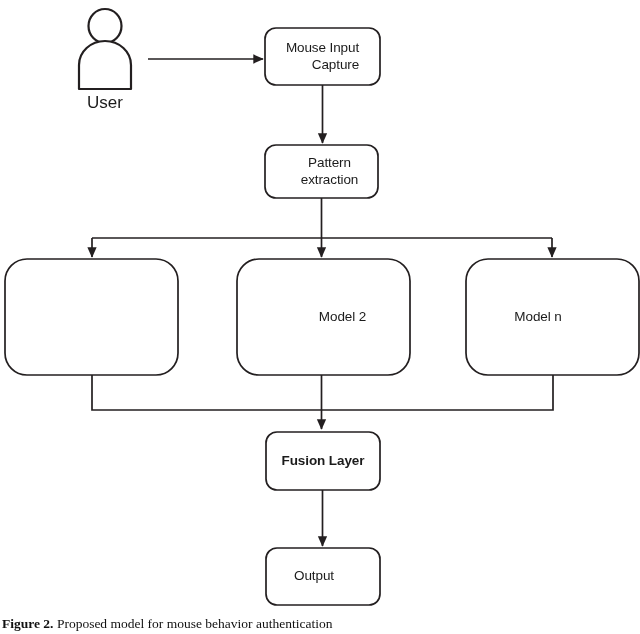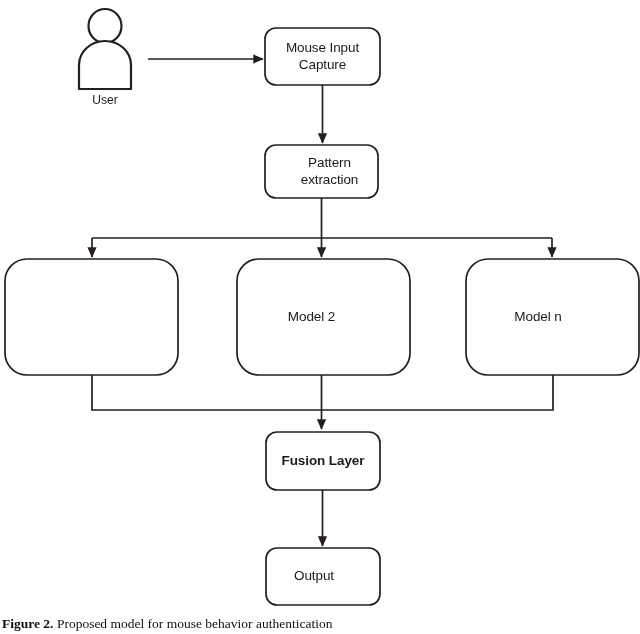--- a/index.html
+++ b/index.html
@@ -137,7 +137,7 @@
 
   <div class="actor-label">User</div>
 
-  <div class="node-label" style="left:265px; top:28px; width:115px; height:57px;">Mouse Input
+  <div class="node-label" style="left:265px; top:28px; width:115px; height:57px;text-align:right;">Mouse Input
 Capture</div>
 
   <div class="node-label" style="left:265px; top:145px; width:113px; height:53px;margin-left:8px;">Pattern

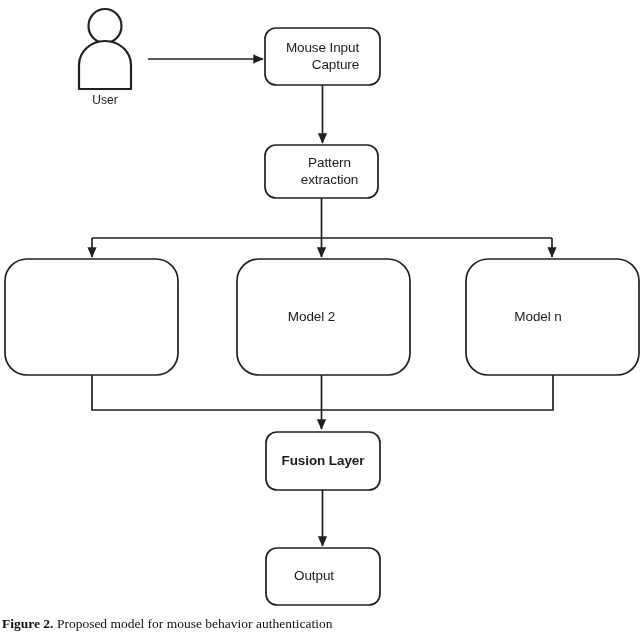--- a/index.html
+++ b/index.html
@@ -47,7 +47,7 @@
     top: 93px;
     text-align: center;
     font-family: "Liberation Sans", sans-serif;
-    font-size: 12px;
+    font-size: 17px;
     color: #1b1b1b;
   }
   .caption {

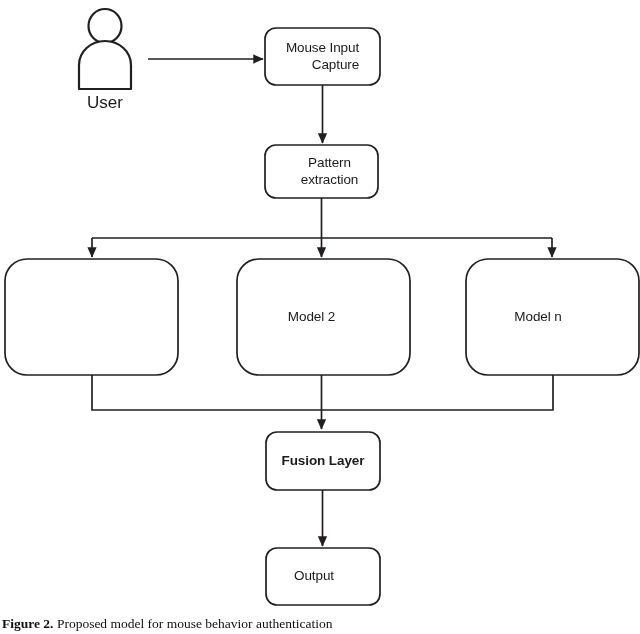--- a/index.html
+++ b/index.html
@@ -144,7 +144,7 @@
 extraction</div>
 
 
-  <div class="node-label" style="left:237px; top:259px; width:149px; height:116px;">Model 2</div>
+  <div class="node-label" style="left:237px; top:259px; width:149px; height:116px;padding-left:31px;">Model 2</div>
 
   <div class="node-label" style="left:466px; top:259px; width:144px; height:116px;">Model n</div>
 

